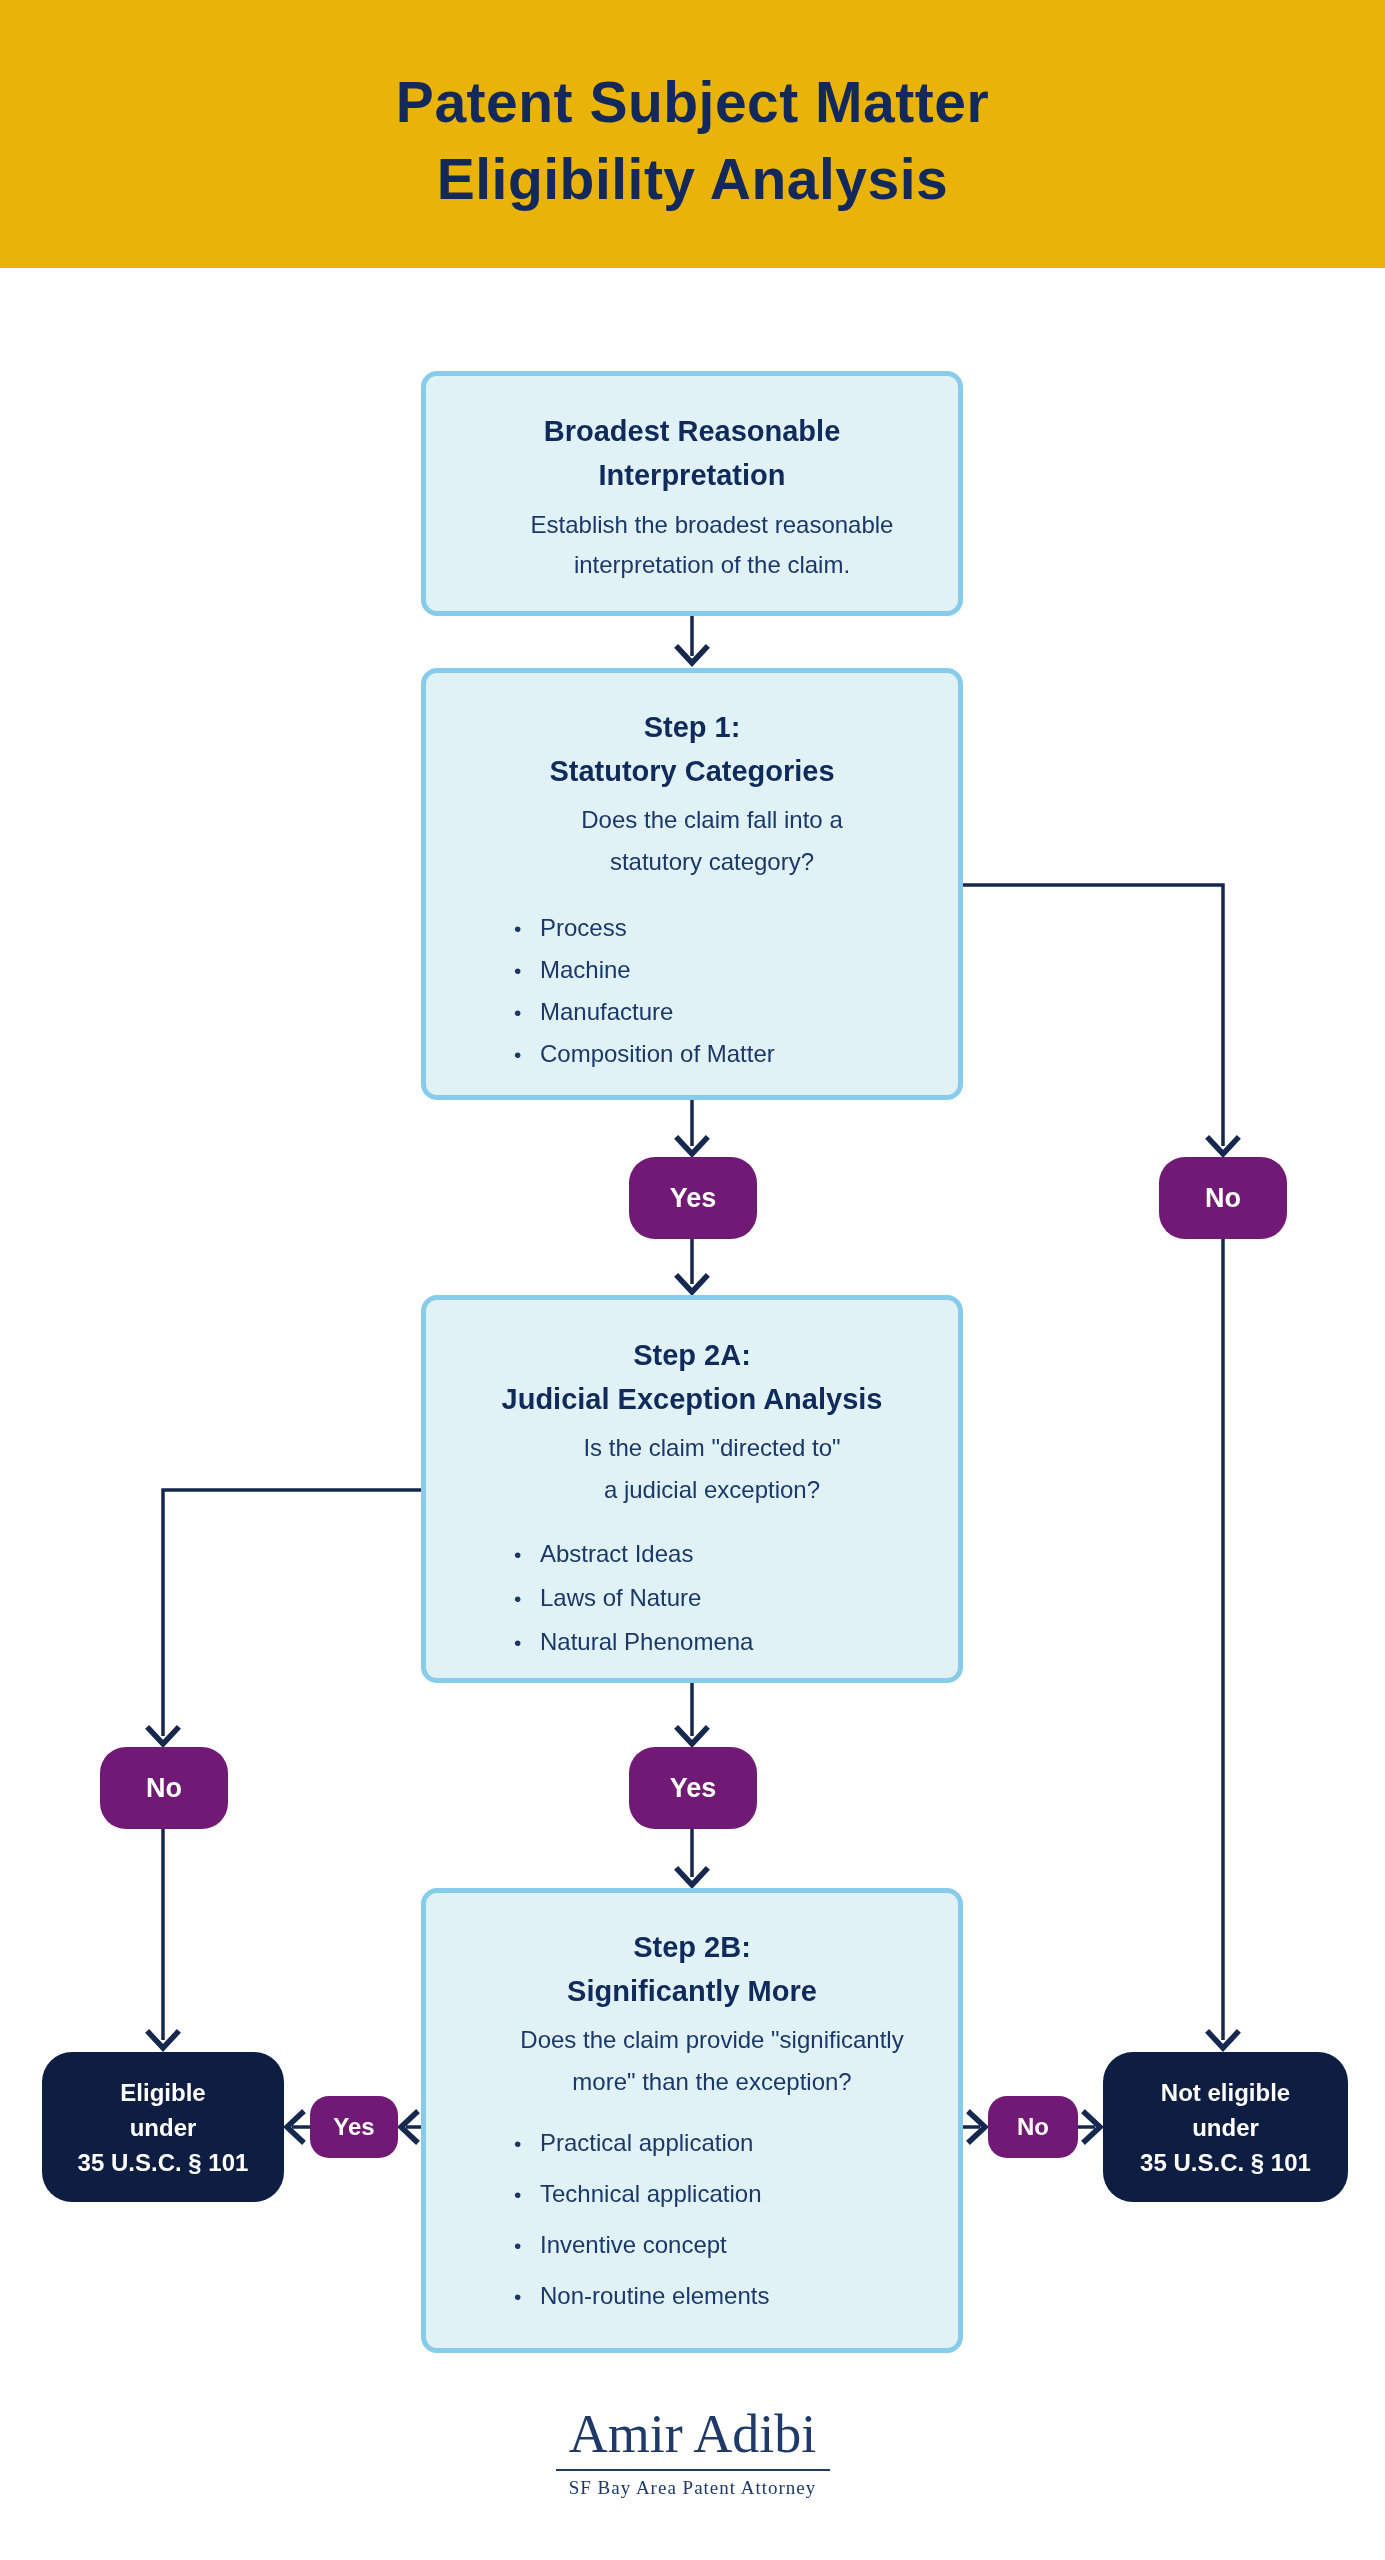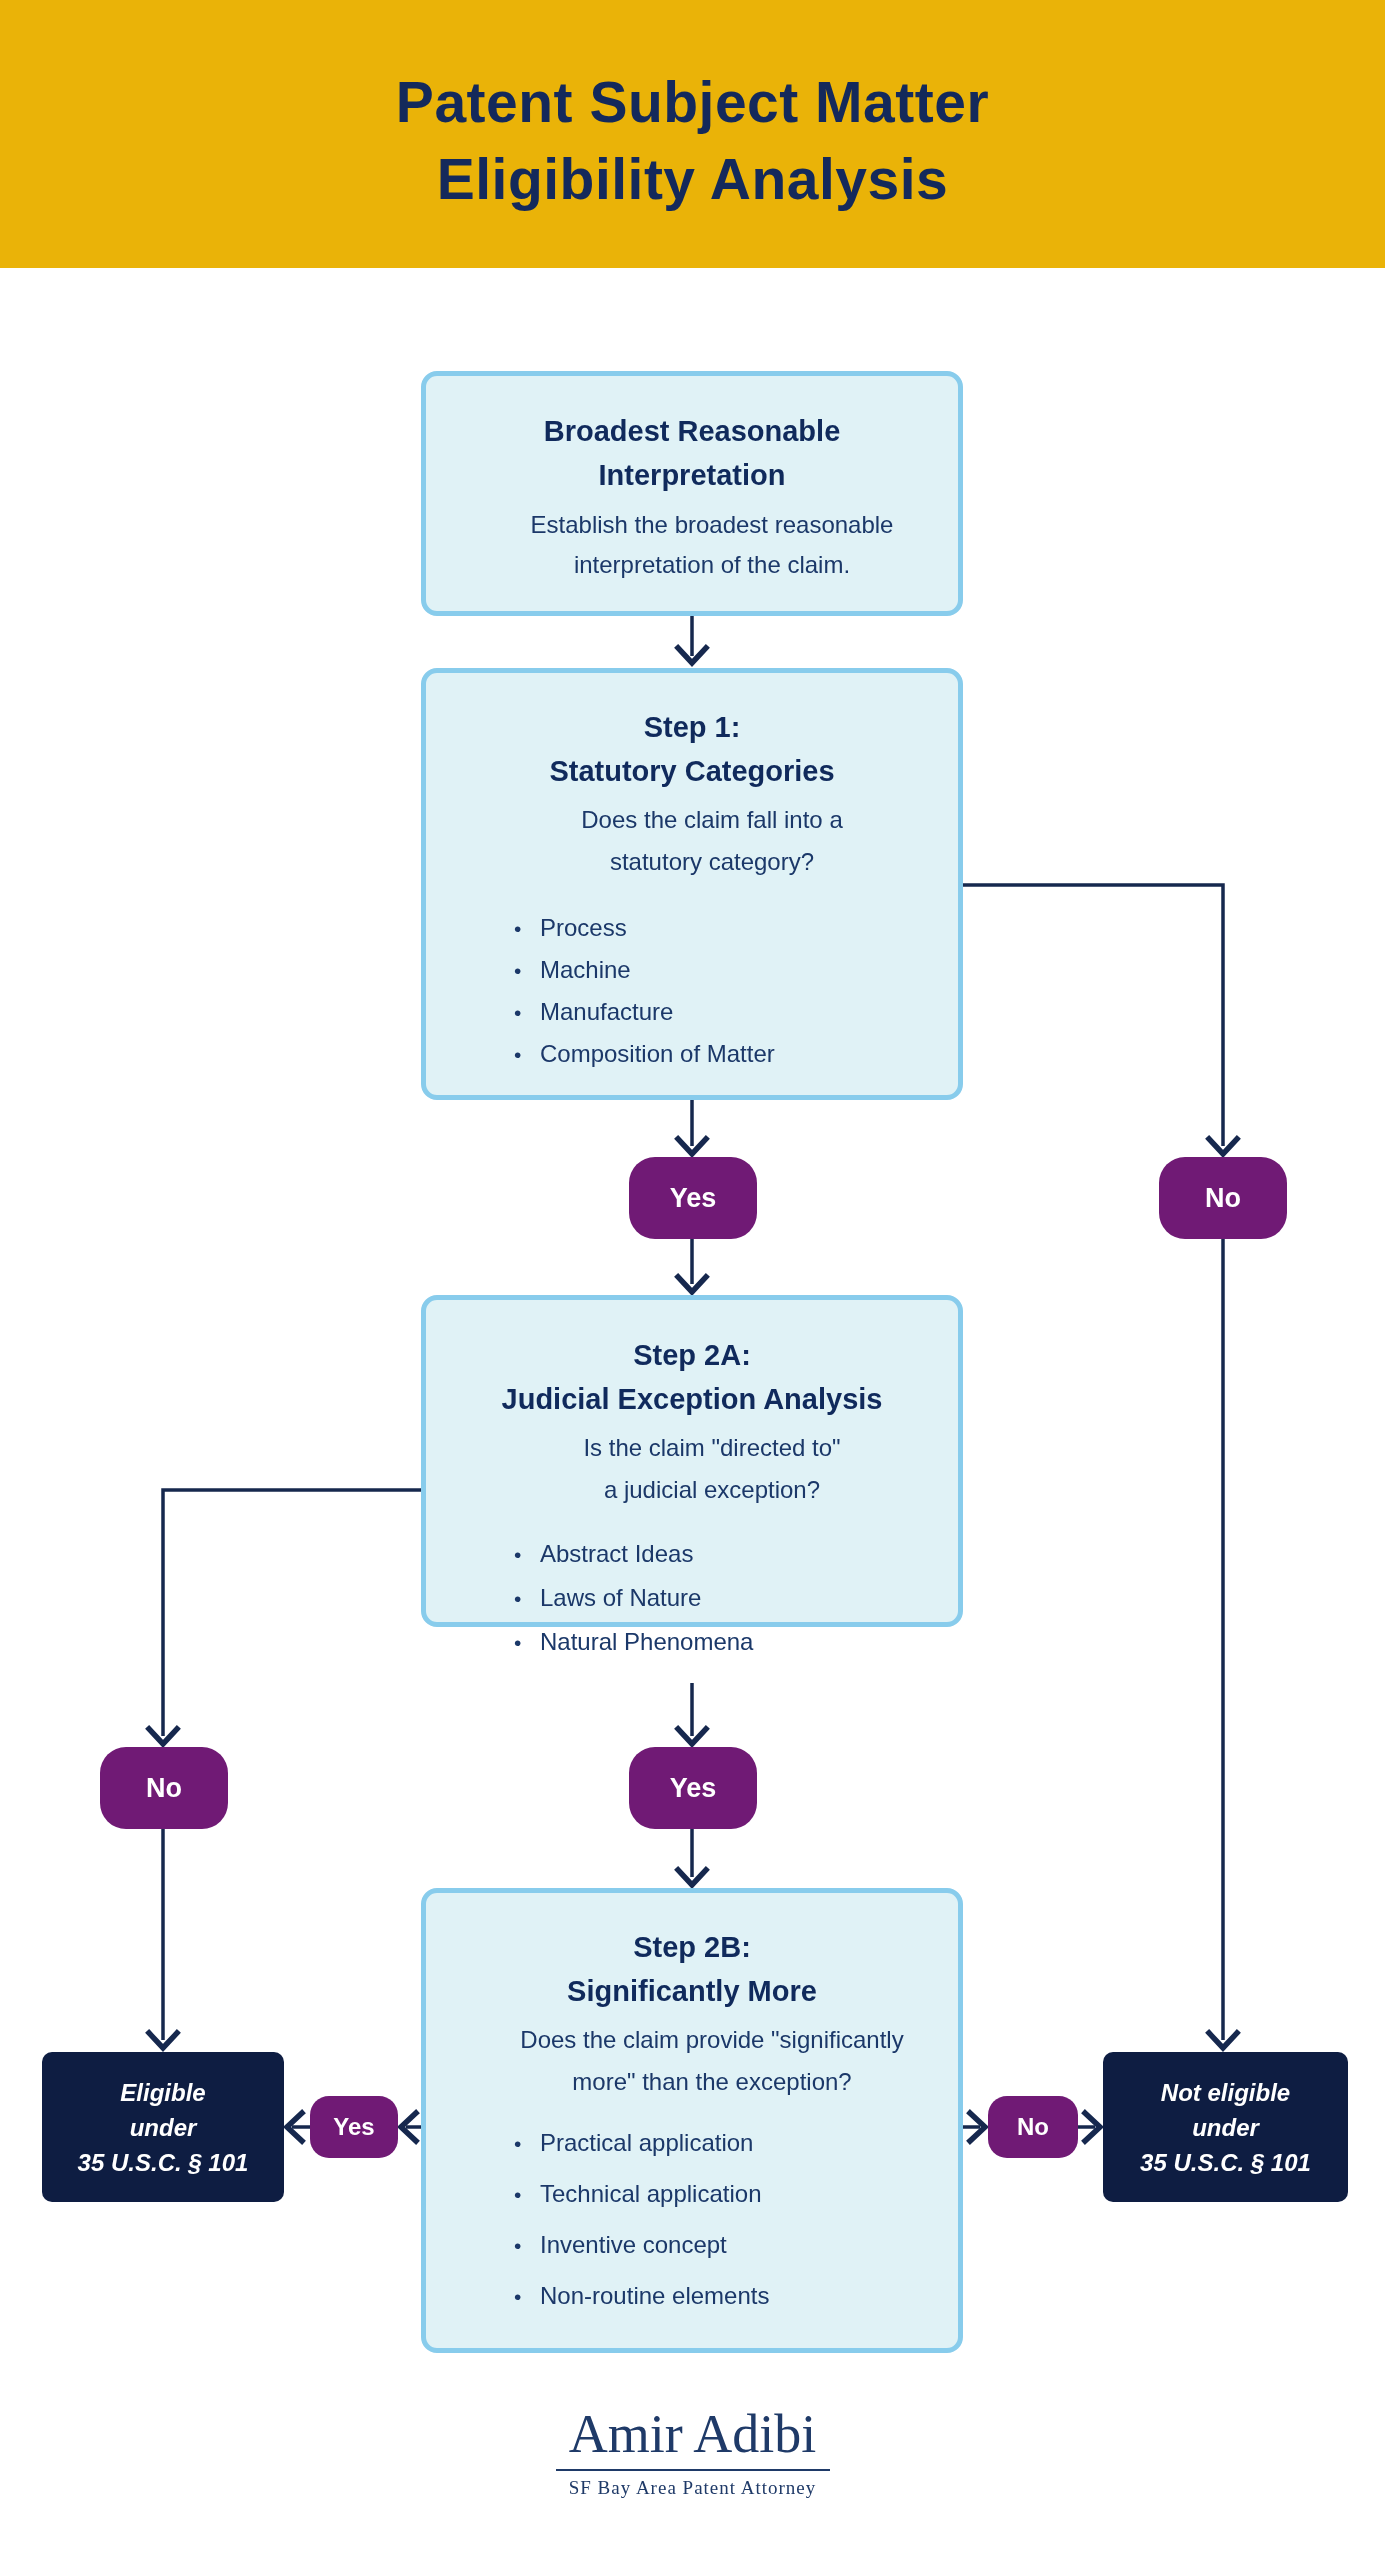--- a/index.html
+++ b/index.html
@@ -33,7 +33,7 @@
   #node-bri .node-body{line-height:40px;margin-top:8px;}
   #node-step1{left:421px;top:668px;width:542px;height:432px;padding-top:32px;}
   #node-step1 ul{margin-top:24px;}  #node-step1 li{line-height:41px;}
-  #node-step2a{left:421px;top:1295px;width:542px;height:332px;padding-top:33px;}
+  #node-step2a{left:421px;top:1295px;width:542px;height:388px;padding-top:33px;}
   #node-step2a ul{margin-top:21px;} #node-step2a li{line-height:43px;}
   #node-step2b{left:421px;top:1888px;width:542px;height:465px;padding-top:32px;}
   #node-step2b ul{margin-top:15px;} #node-step2b li{line-height:50px;}

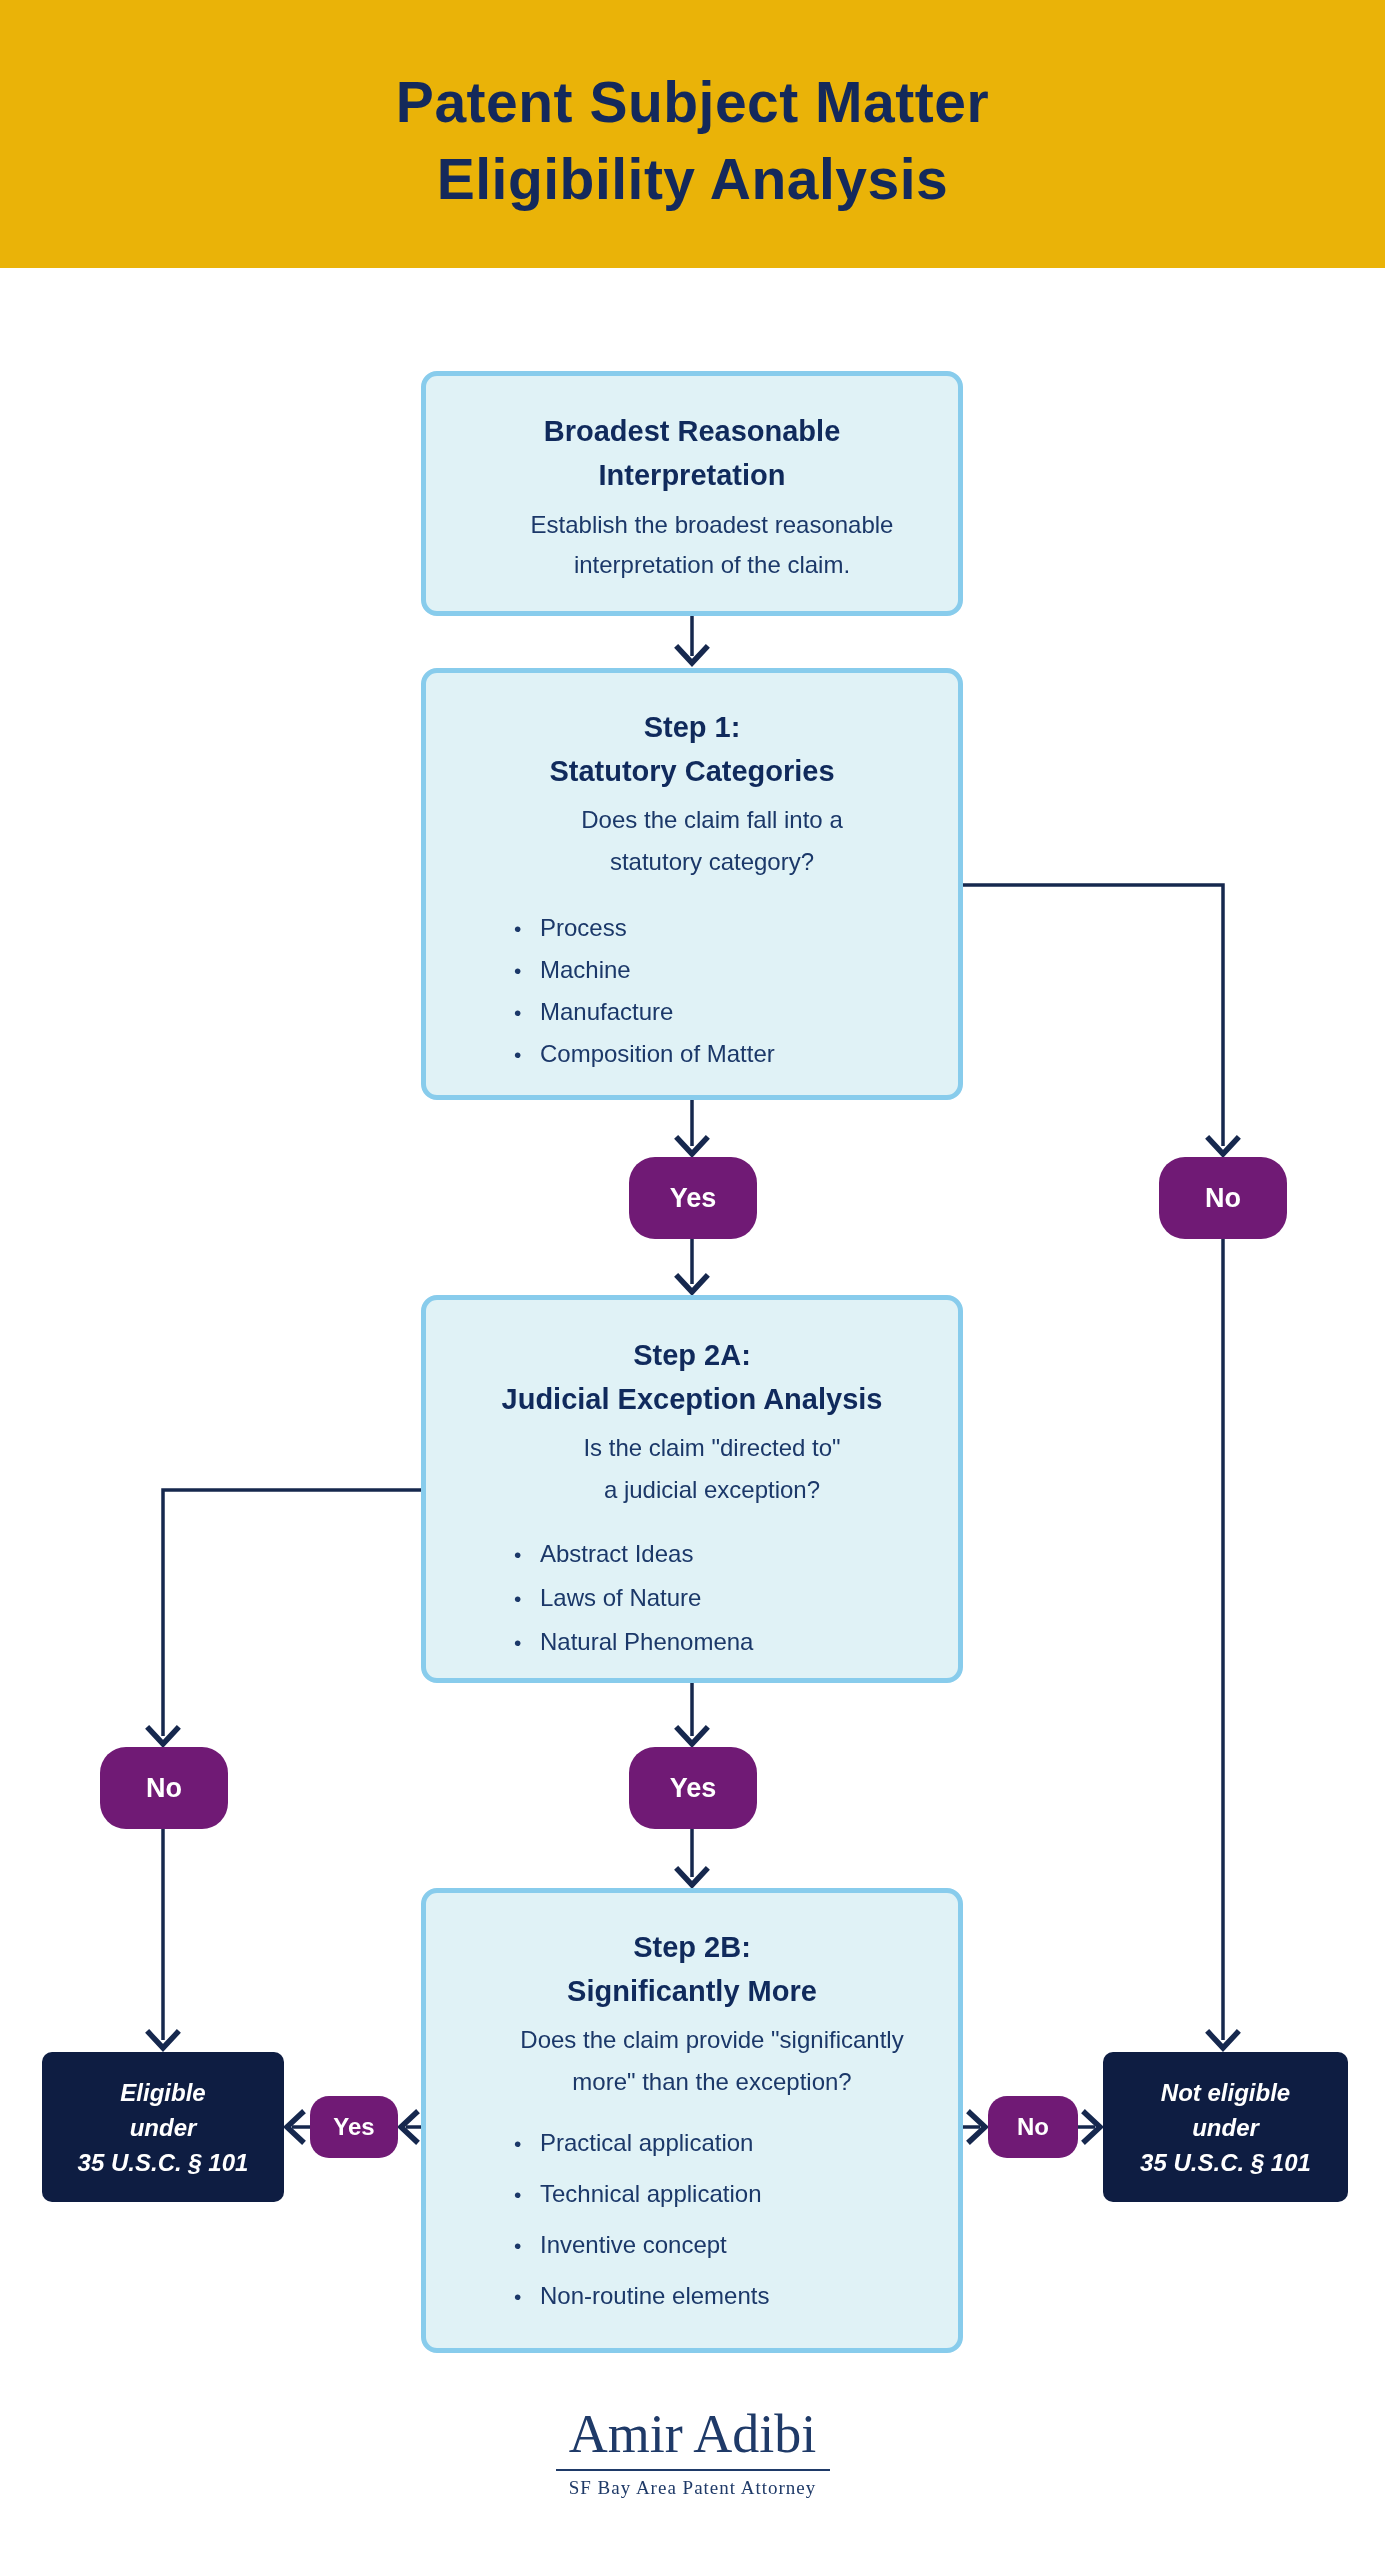--- a/index.html
+++ b/index.html
@@ -50,9 +50,9 @@
   #badge-no-small{left:988px;top:2096px;width:90px;height:62px;border-radius:19px;font-size:24px;}
   
   .outcome{
-    position:absolute;background:#0E1D42;border-radius:10px;color:#ffffff;font-weight:bold;
+    position:absolute;background:#0E1D42;border-radius:30px;color:#ffffff;font-weight:bold;
     display:flex;flex-direction:column;align-items:center;justify-content:center;
-    font-size:24px;line-height:35px;text-align:center;font-style:italic;
+    font-size:24px;line-height:35px;text-align:center;
   }
   #outcome-eligible{left:42px;top:2052px;width:242px;height:150px;}
   #outcome-not-eligible{left:1103px;top:2052px;width:245px;height:150px;}

